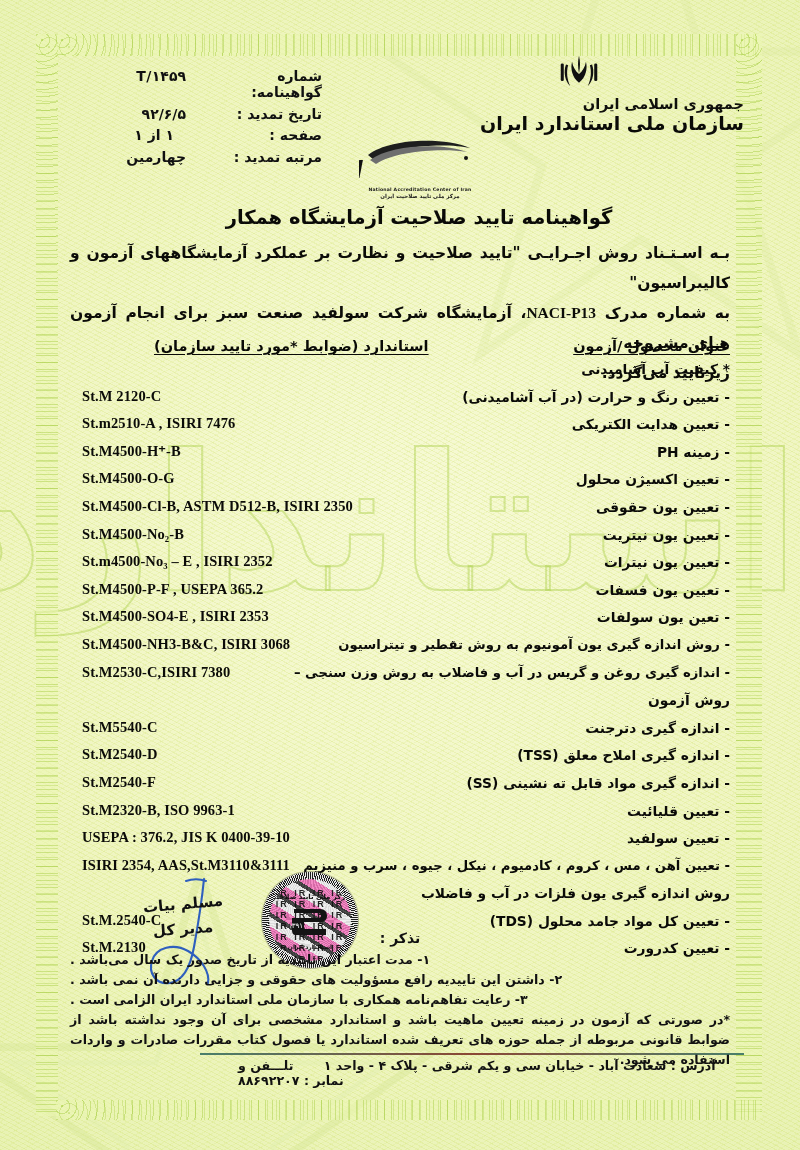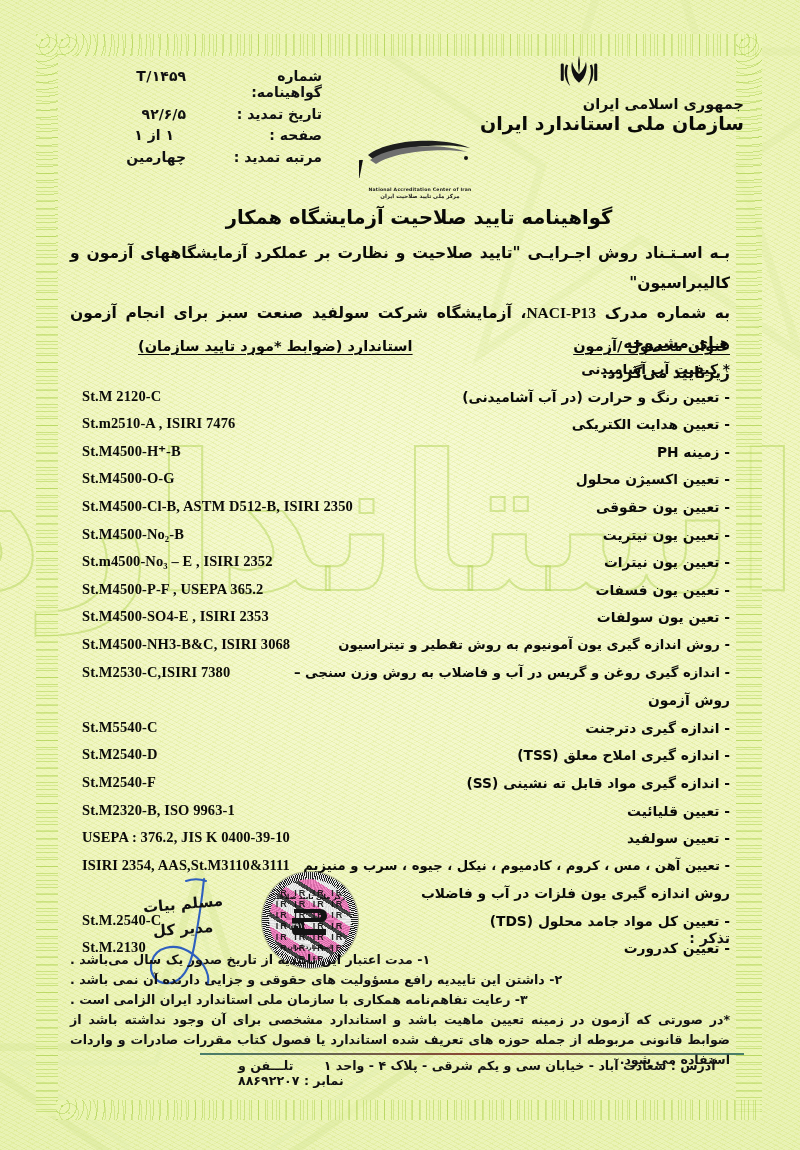--- a/index.html
+++ b/index.html
@@ -121,7 +121,7 @@
   .ltr{direction:ltr;unicode-bidi:isolate;font-family:"Liberation Serif",serif;font-weight:700;}
 
   
-  .thead{position:absolute;top:338px;left:0;right:0;height:22px;}
+  .thead{position:absolute;top:338px;left:16px;right:0;height:22px;}
   .th-std{
     position:absolute;left:138px;top:0;font-size:14.5px;font-weight:700;
     color:#0a0a07;direction:rtl;text-decoration:underline;text-underline-offset:3px;

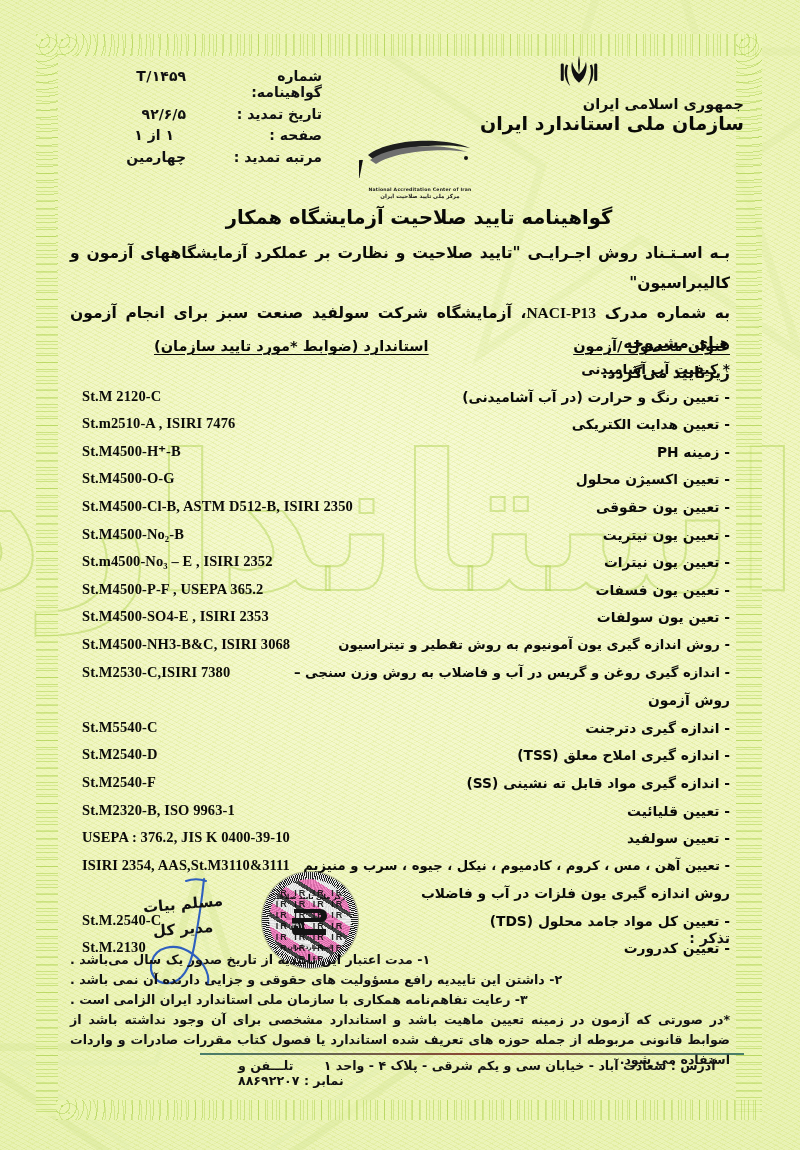--- a/index.html
+++ b/index.html
@@ -202,7 +202,7 @@
     position:absolute;right:70px;left:70px;top:930px;direction:rtl;
   }
   .notes-title{
-    font-size:14px;font-weight:700;color:#111;margin-bottom:4px;text-align:right;
+    font-size:14px;font-weight:700;color:#111;margin-bottom:4px;text-align:center;
   }
   .note{
     font-size:12.6px;color:#111;font-weight:600;line-height:19px;

